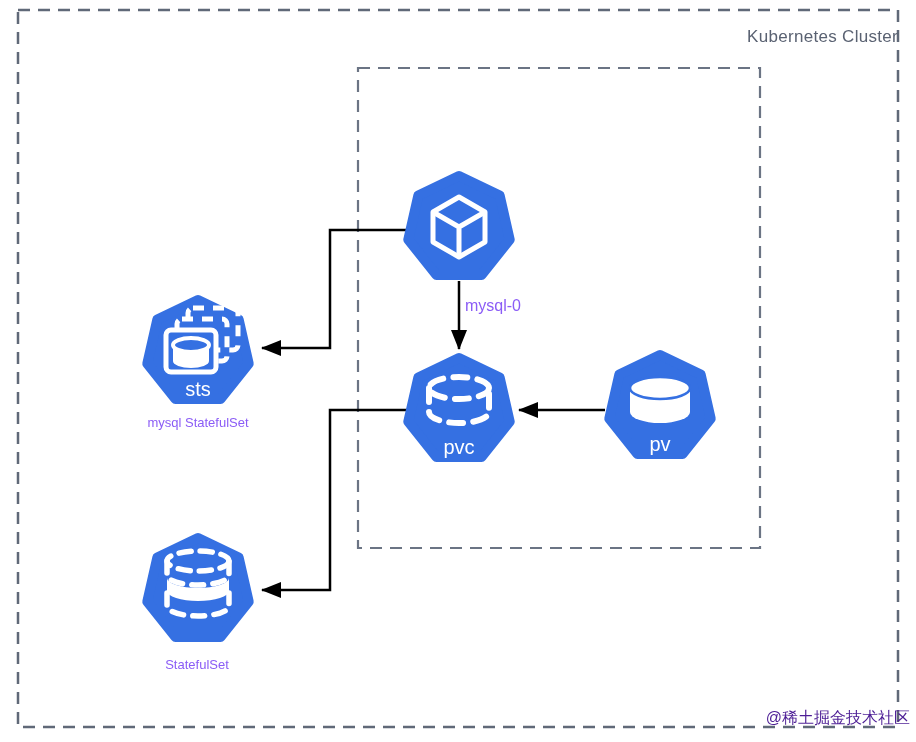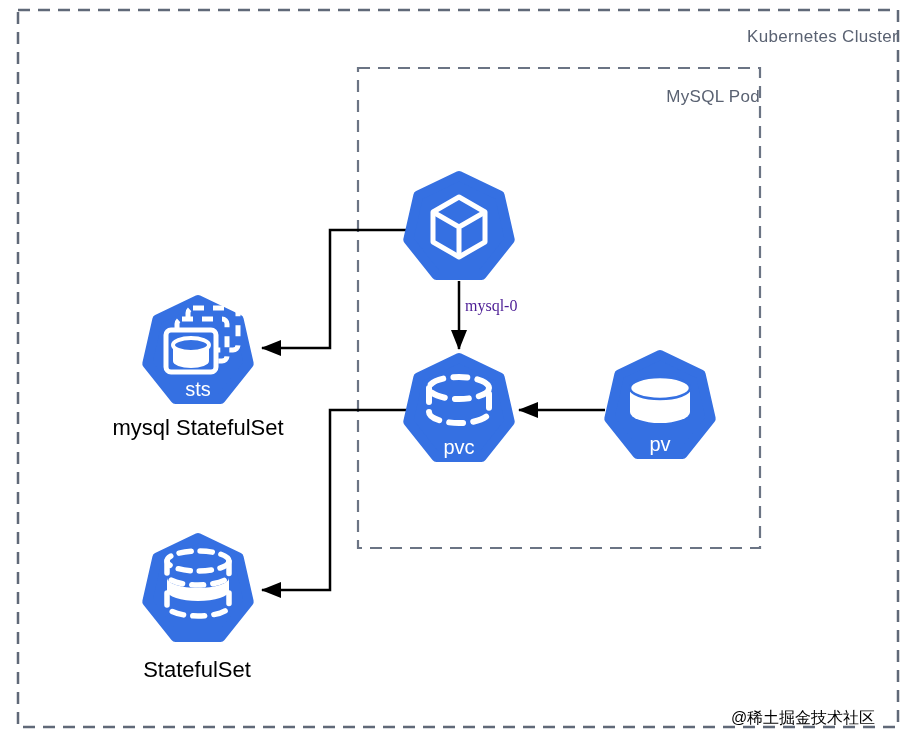--- a/index.html
+++ b/index.html
@@ -123,7 +123,6 @@
   </svg>
 
   <div class="frame-title" style="left:18px;top:27px;width:880px">Kubernetes Cluster</div>
-  <div class="frame-title" style="left:358px;top:87px;width:402px">MySQL Pod</div>
 
   <div class="node-label" style="left:98px;top:415px;width:200px">mysql StatefulSet</div>
   <div class="node-label" style="left:97px;top:657px;width:200px">StatefulSet</div>

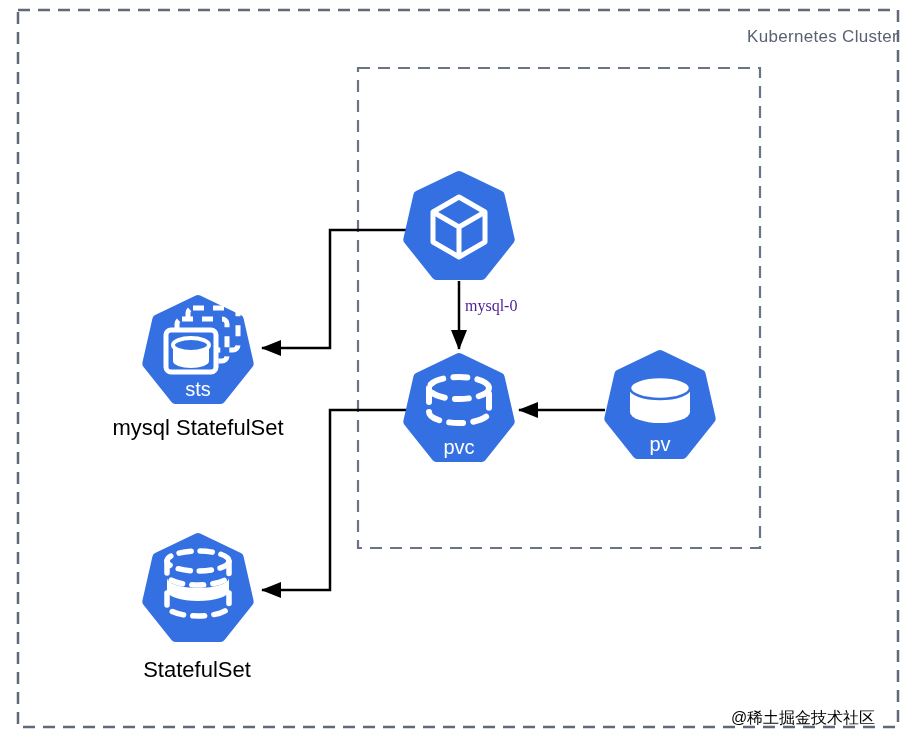--- a/index.html
+++ b/index.html
@@ -28,10 +28,9 @@
   }
   .edge-label{
     position:absolute;
-    color:#4c1d95;
+    color:#8b5cf6;
     font-size:16px;
     white-space:nowrap;
-    font-family:Liberation Serif, serif;
   }
   .watermark{
     position:absolute;

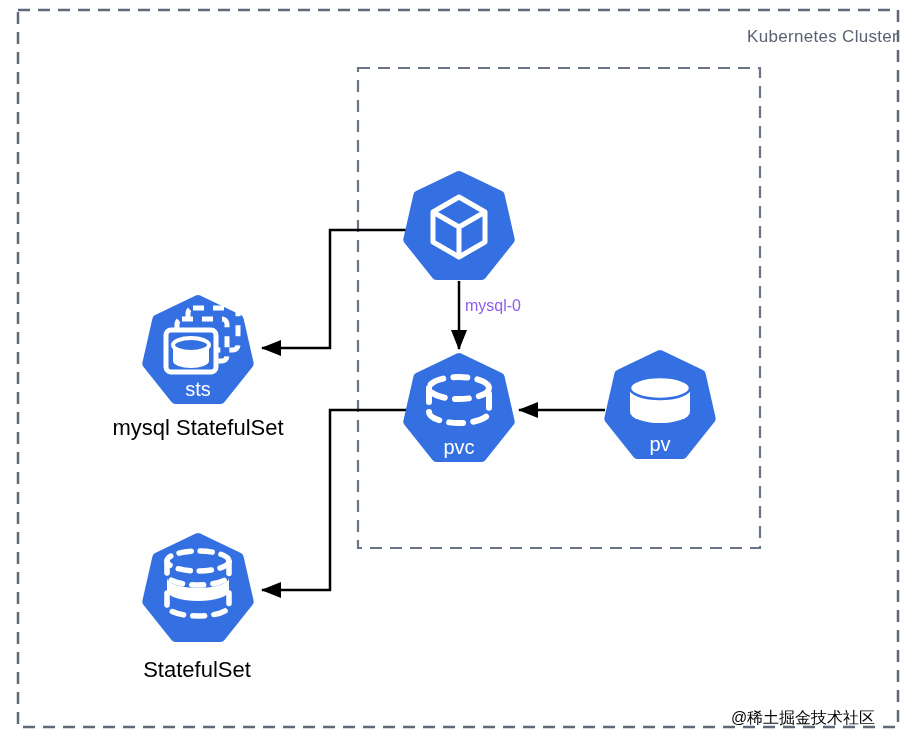--- a/index.html
+++ b/index.html
@@ -21,8 +21,8 @@
   }
   .node-label{
     position:absolute;
-    color:#000000;
-    font-size:22px;
+    color:#8b5cf6;
+    font-size:13px;
     text-align:center;
     white-space:nowrap;
   }

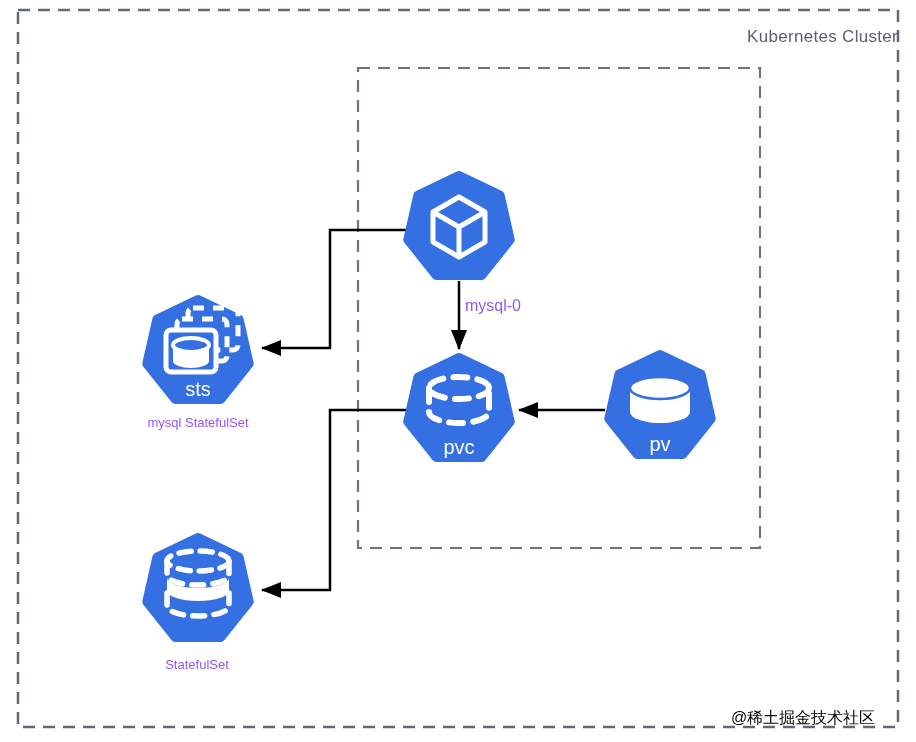--- a/index.html
+++ b/index.html
@@ -34,9 +34,9 @@
   }
   .watermark{
     position:absolute;
-    color:#000000;
+    color:#4c1d95;
     font-size:16px;
-    text-align:center;
+    text-align:right;
     white-space:nowrap;
   }
   .icon text{

